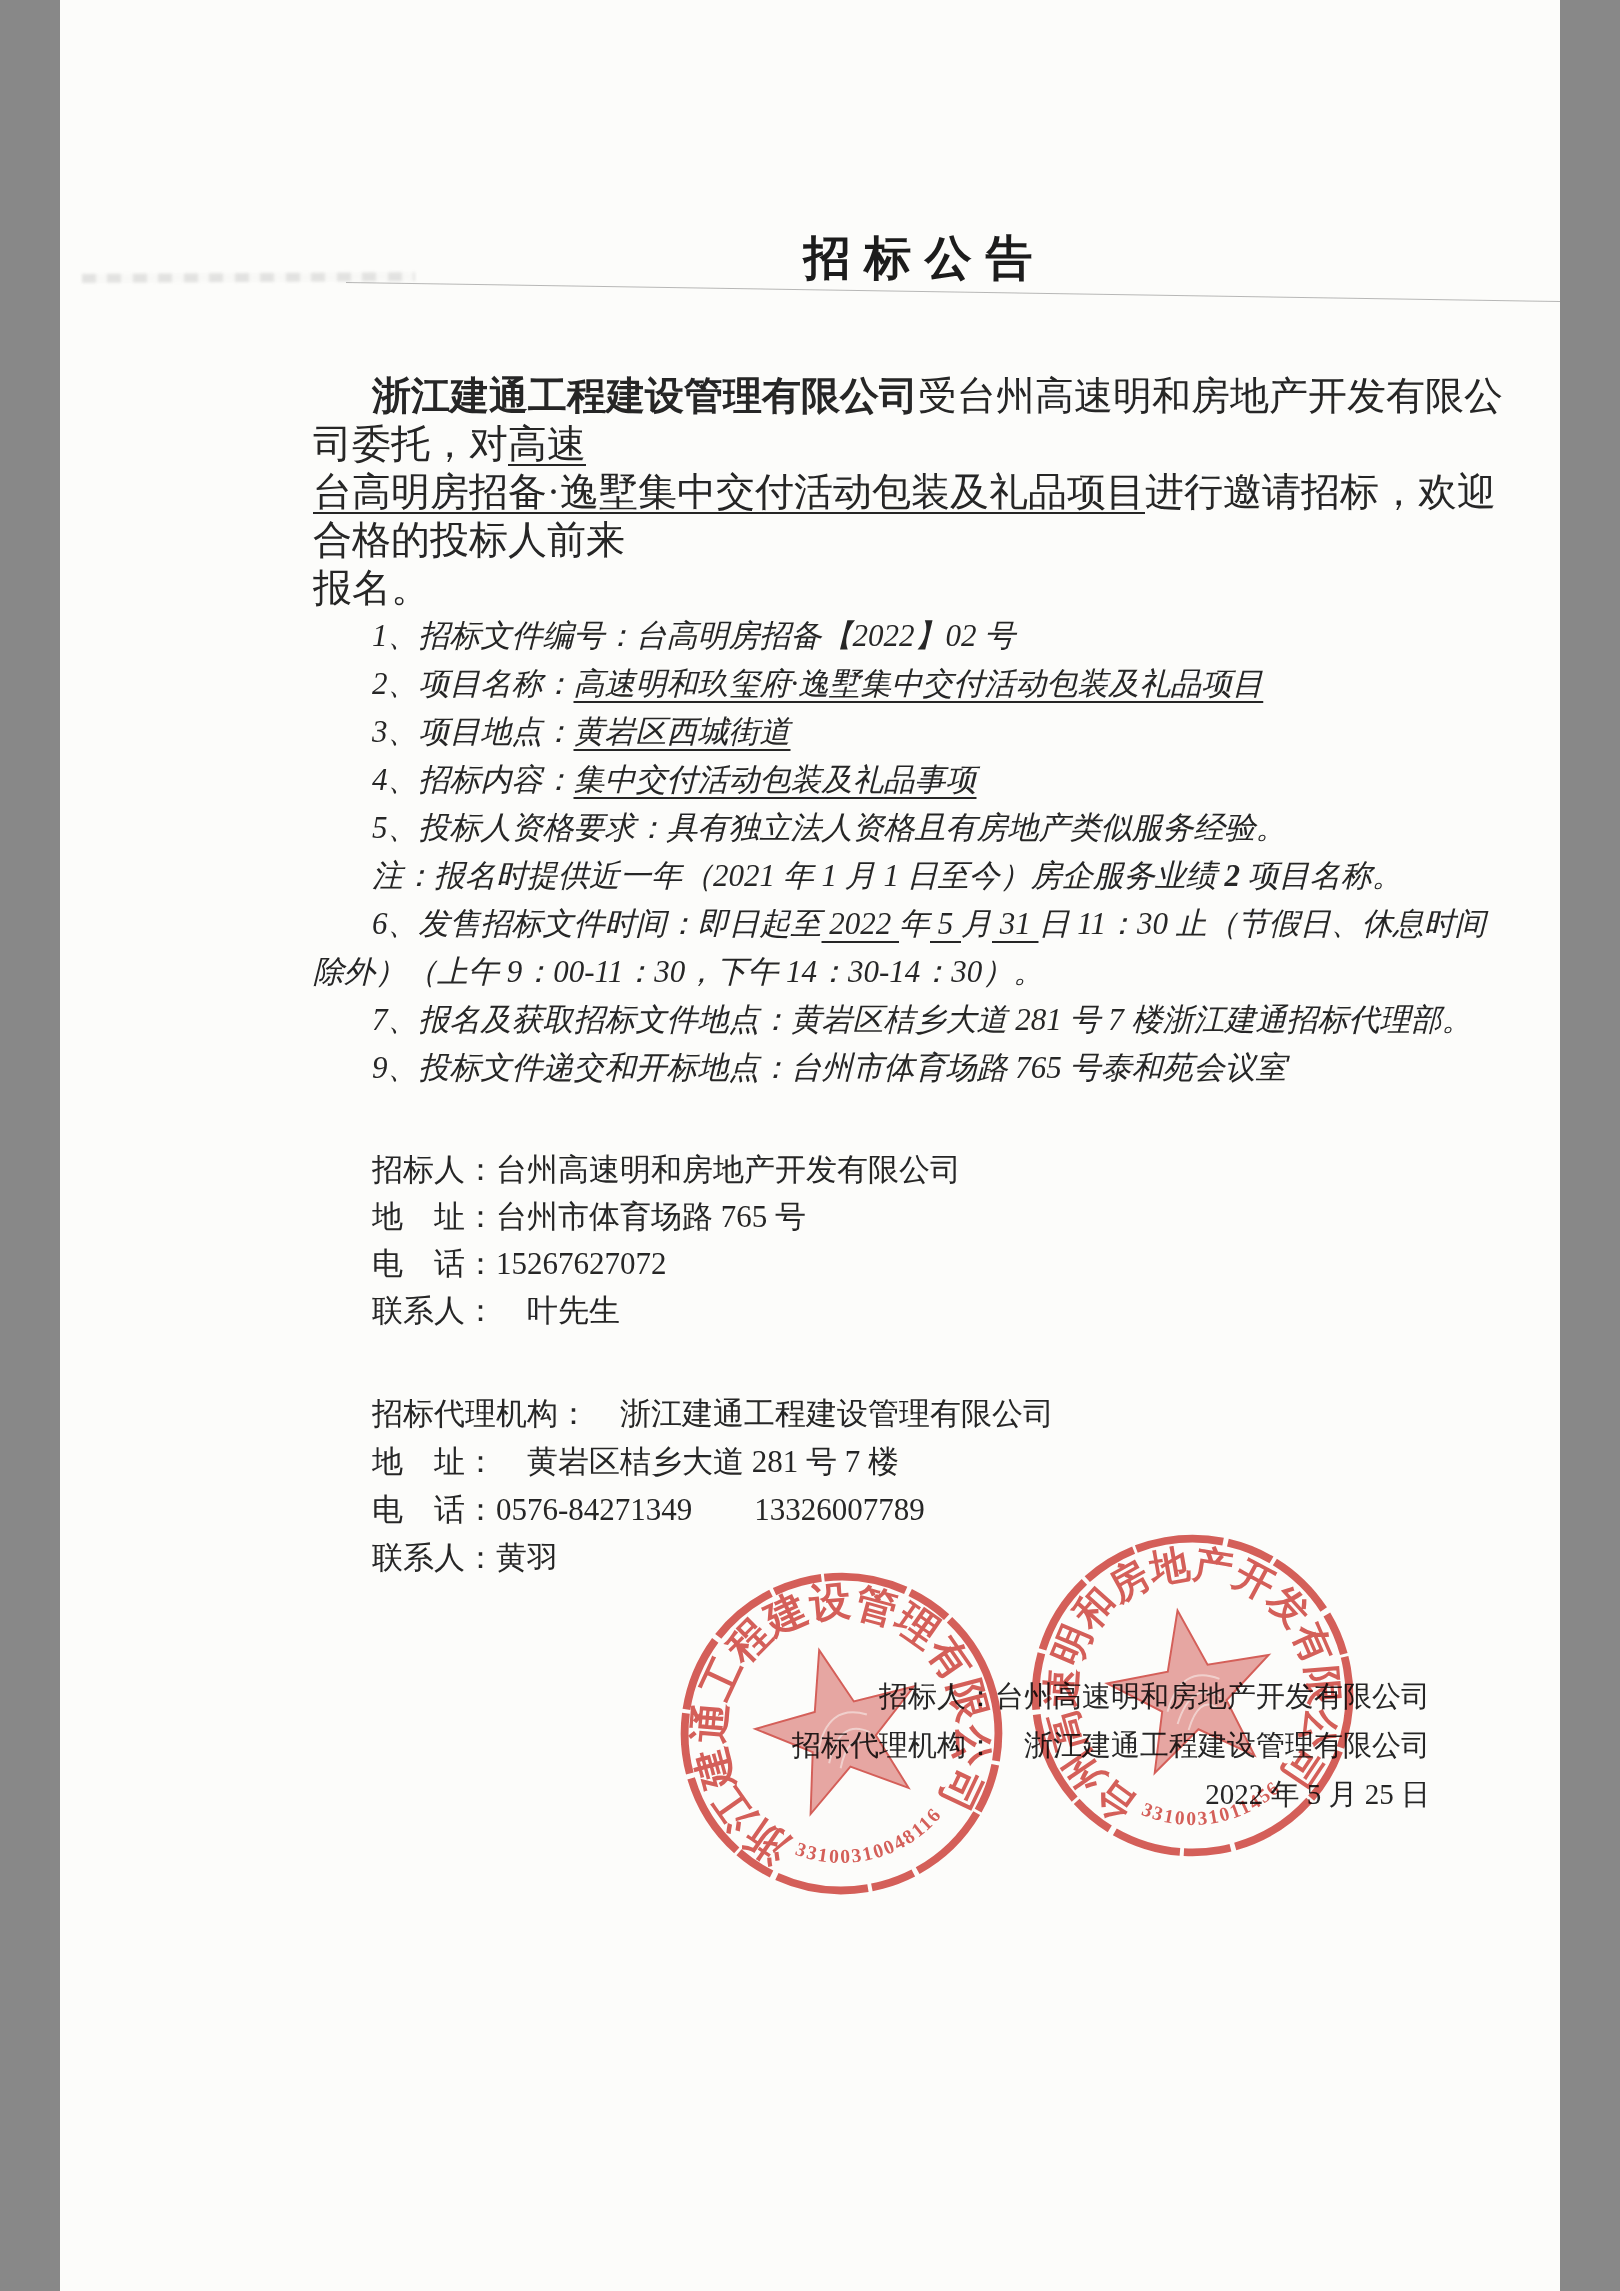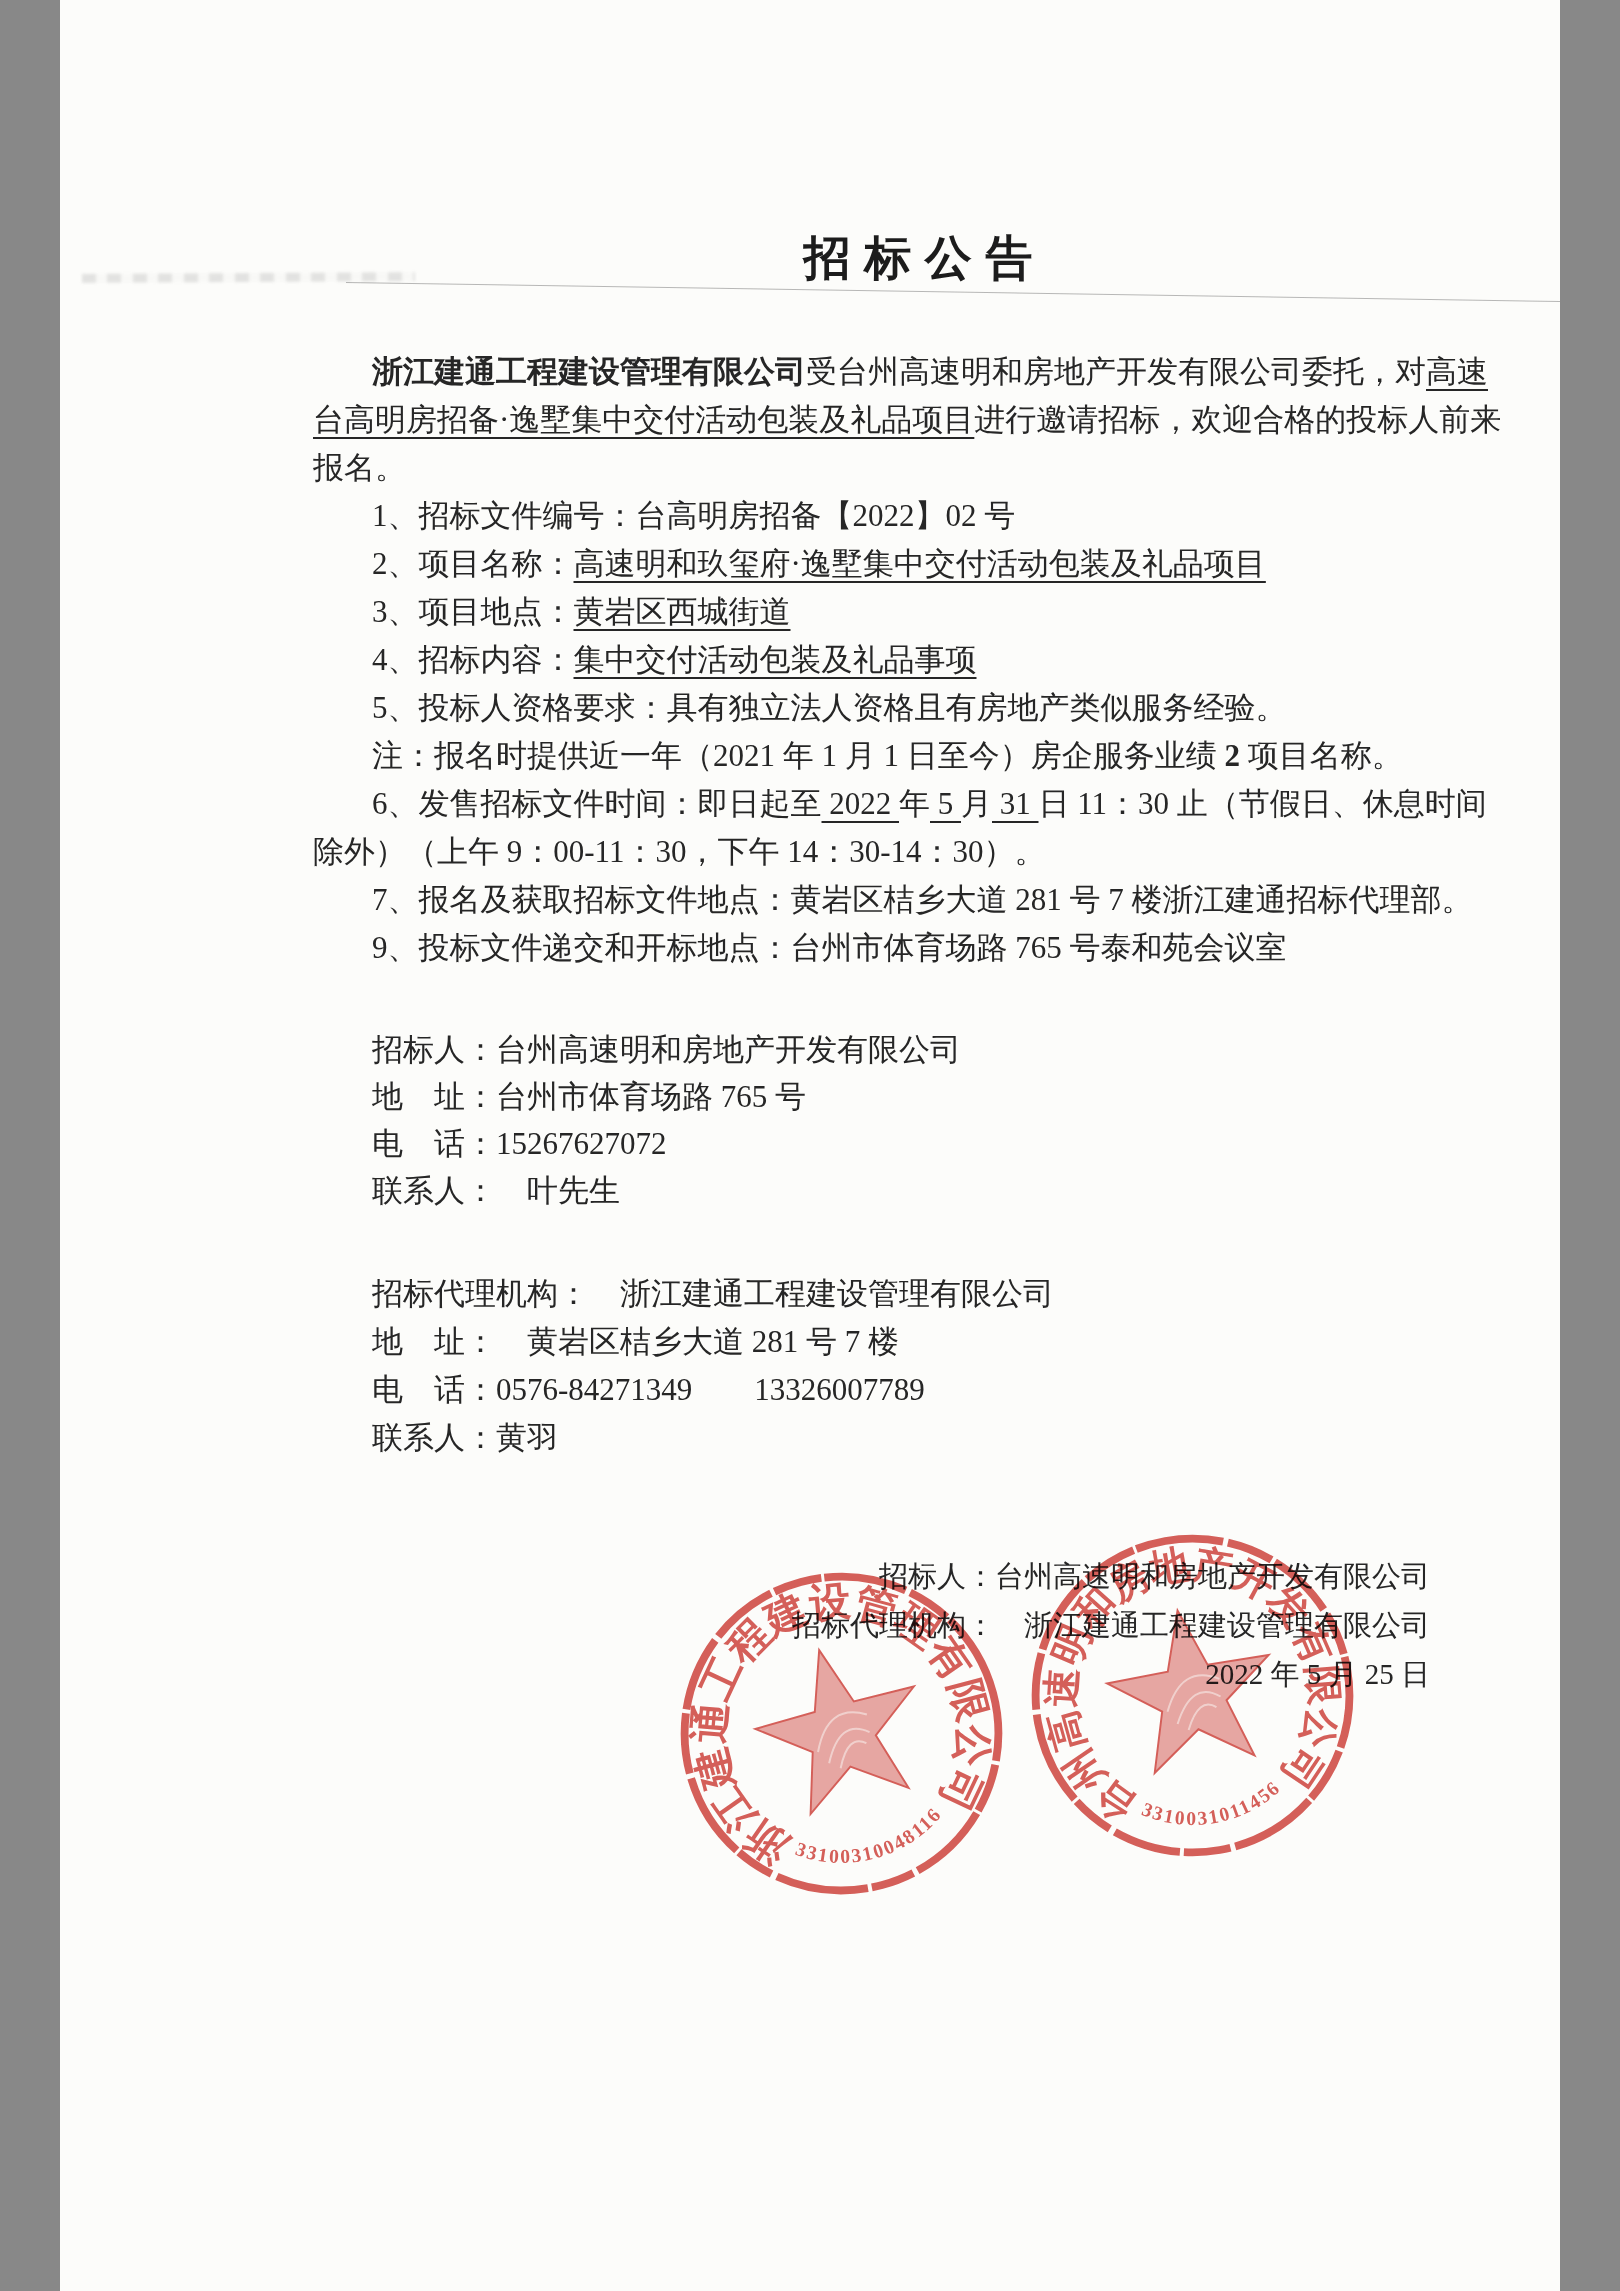--- a/index.html
+++ b/index.html
@@ -34,8 +34,8 @@
     color:#1c1c1c;
   }
   .intro{
-    margin:58px 0 0 0;
-    font-size:31px;line-height:48px;
+    margin:82px 0 0 0;
+    font-size:39px;line-height:48px;
     text-indent:59px;
   }
   .list{margin:0;font-size:31px;line-height:48px;}

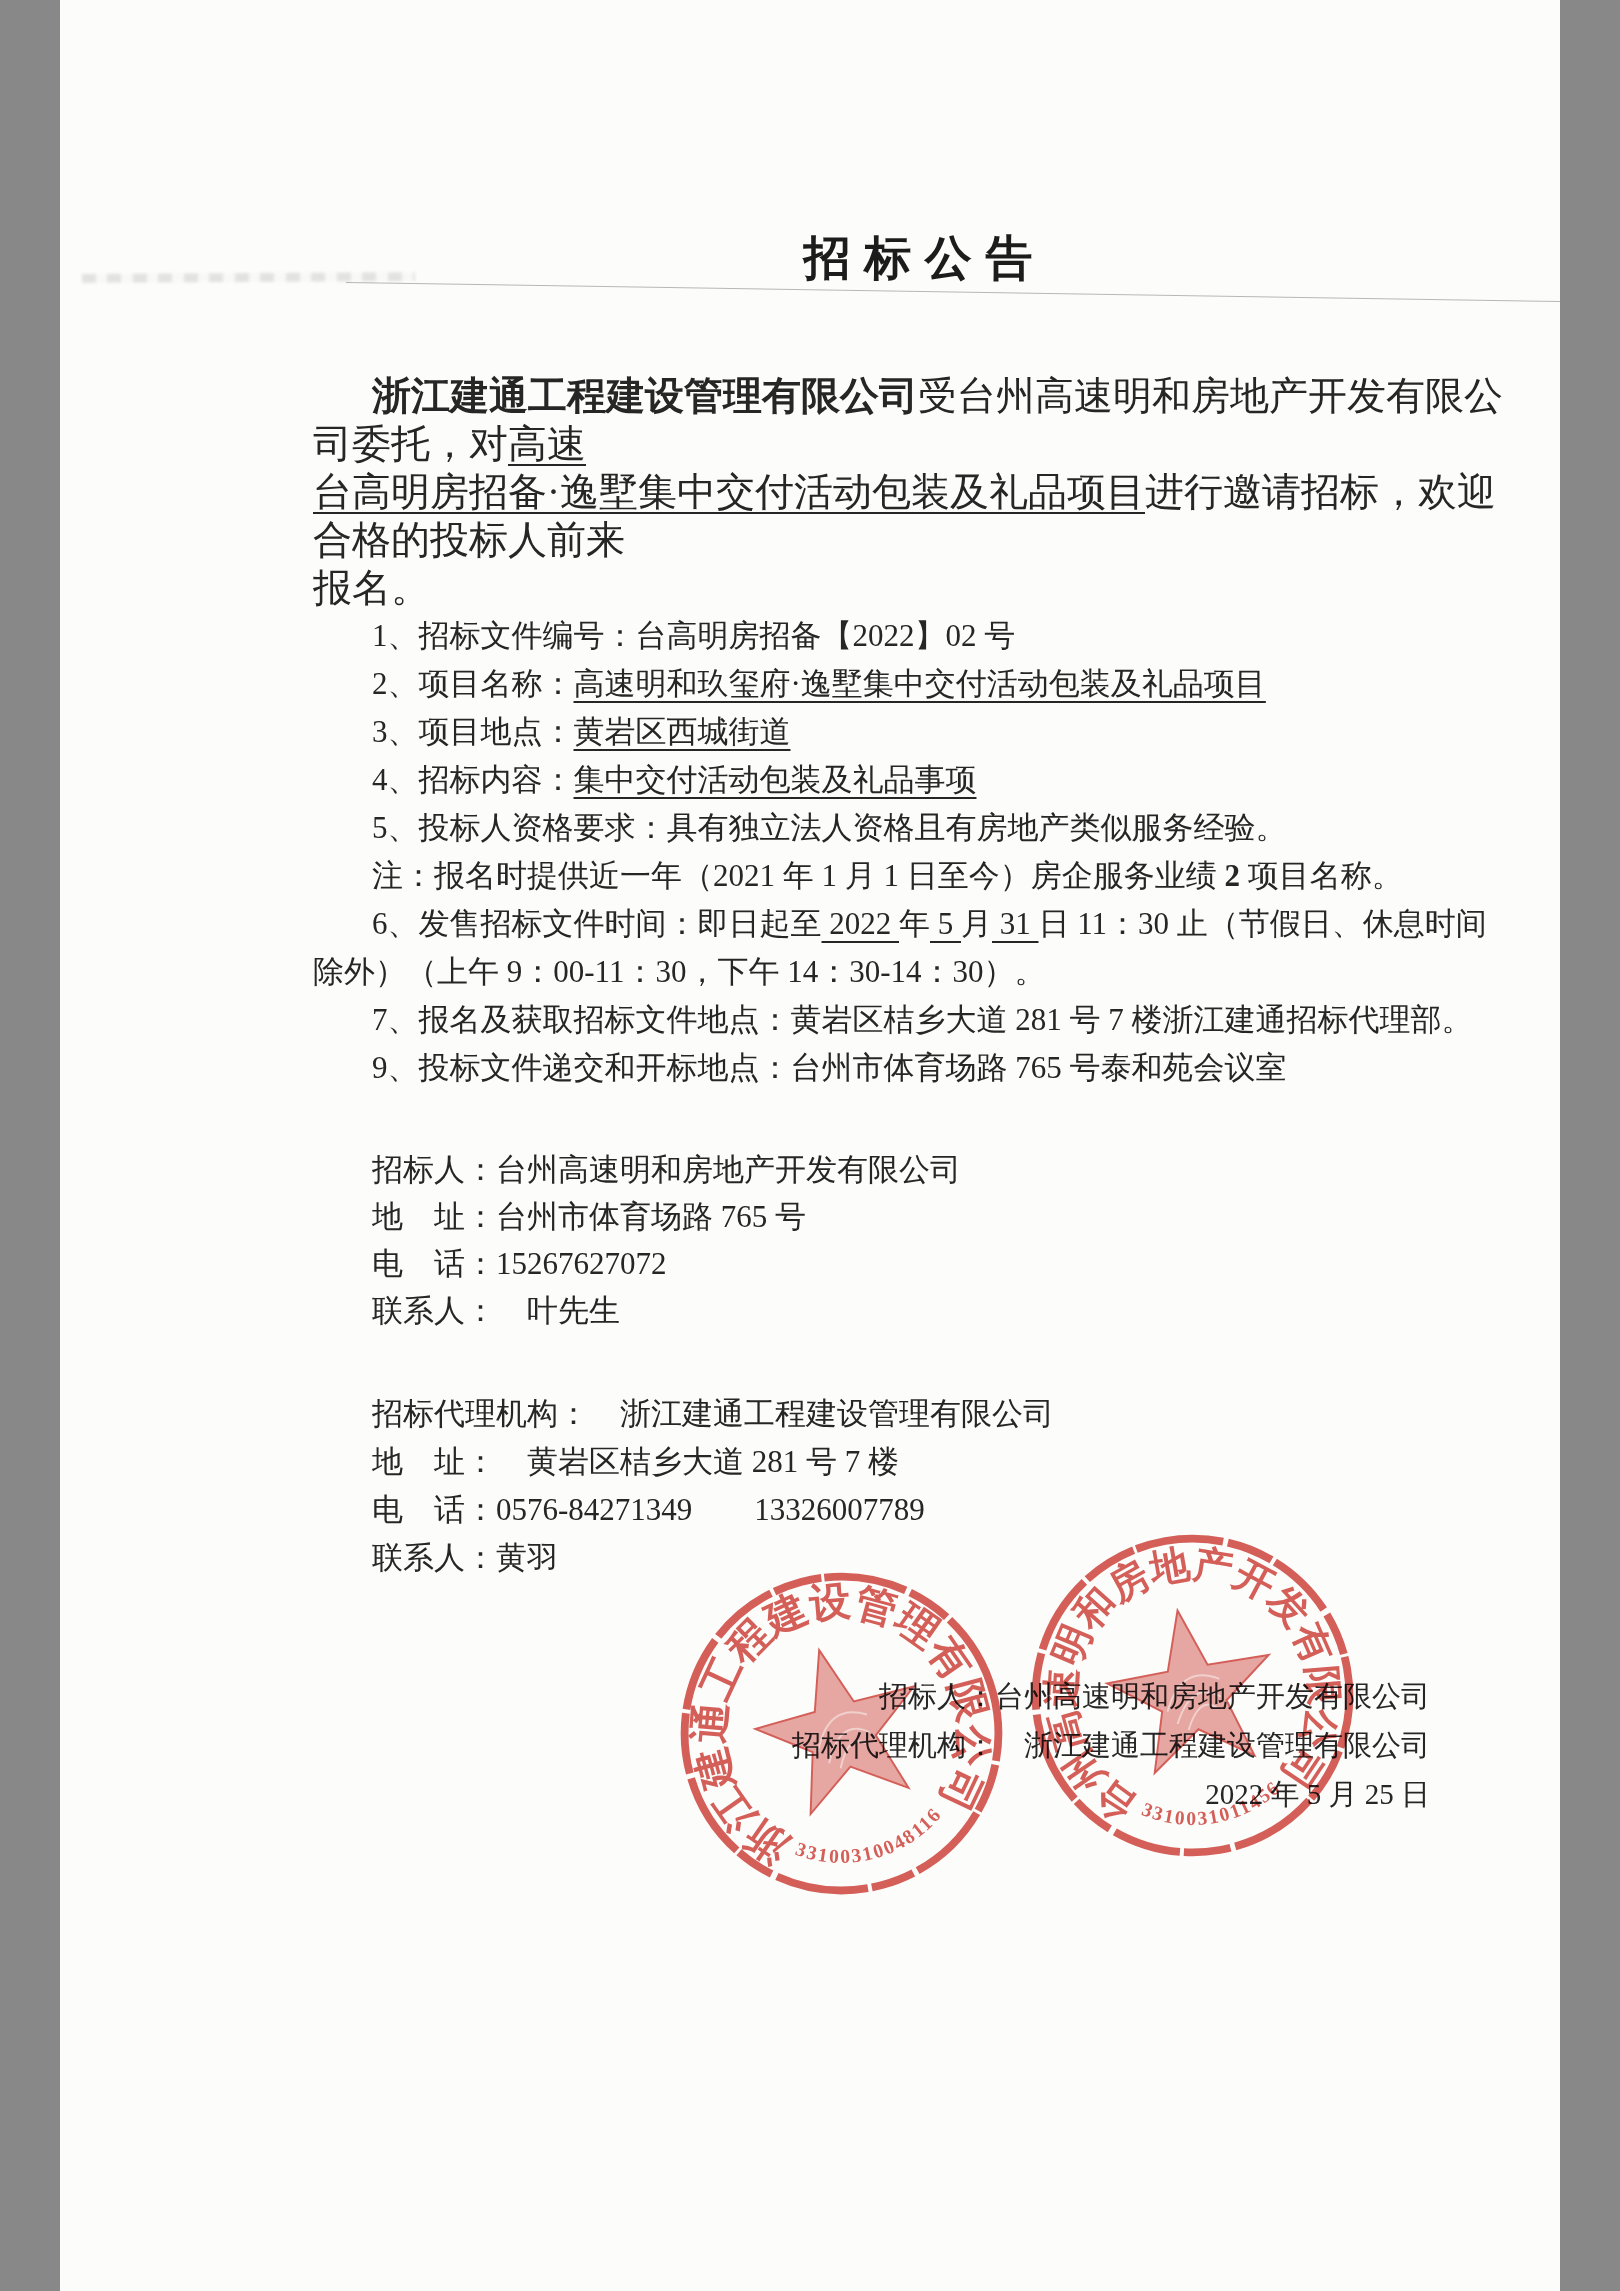--- a/index.html
+++ b/index.html
@@ -38,7 +38,7 @@
     font-size:39px;line-height:48px;
     text-indent:59px;
   }
-  .list{margin:0;font-size:31px;line-height:48px;}
+  .list{margin:0;font-size:31px;line-height:48px;font-style:italic;}
   .list .line{text-indent:59px;}
   .info{margin-top:54px;font-size:31px;line-height:47px;}
   .info .line{padding-left:59px;}

